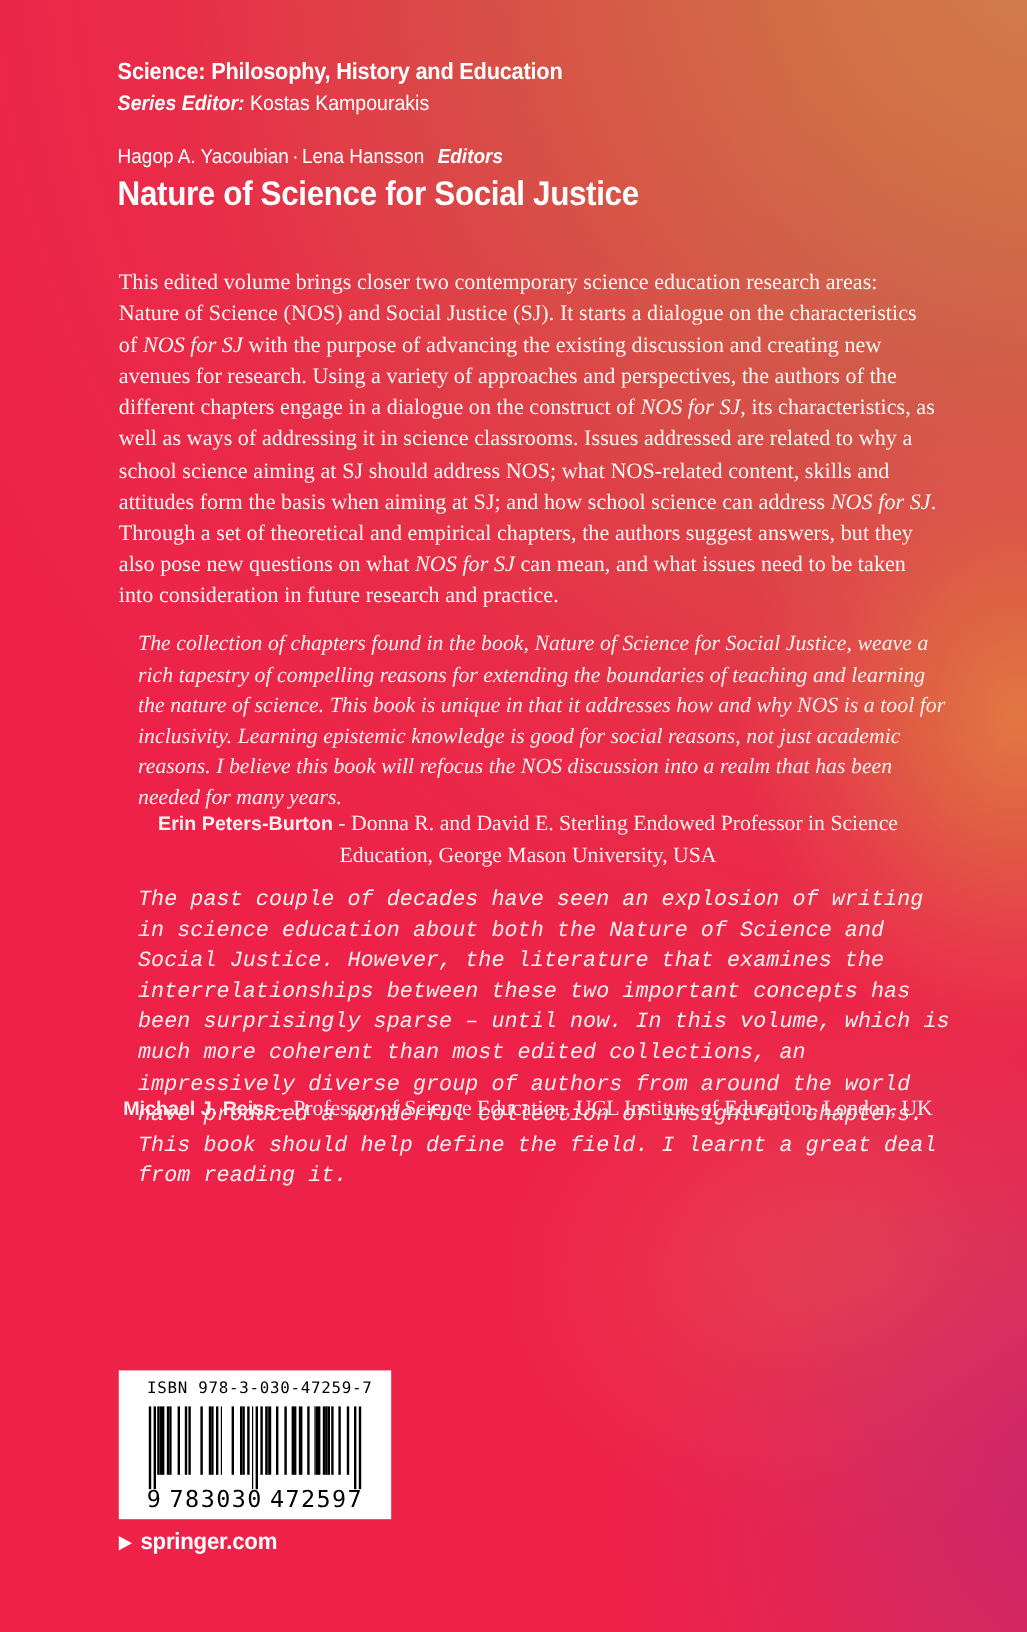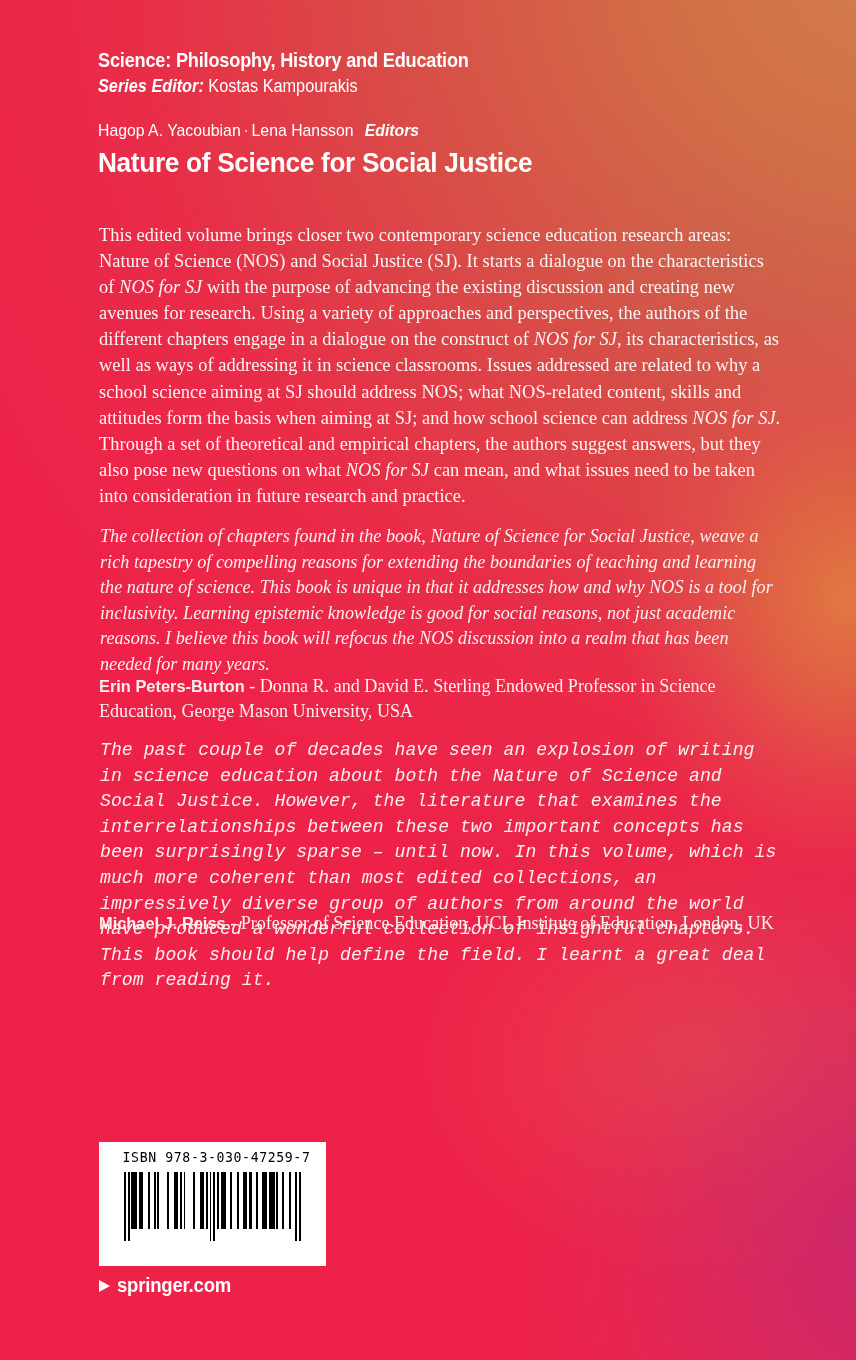--- a/index.html
+++ b/index.html
@@ -156,7 +156,7 @@
 
   .quote {
     position: absolute;
-    left: 100px;
+    left: 115px;
     width: 682px;
     font-family: "Liberation Serif", "DejaVu Serif", serif;
     font-style: italic;

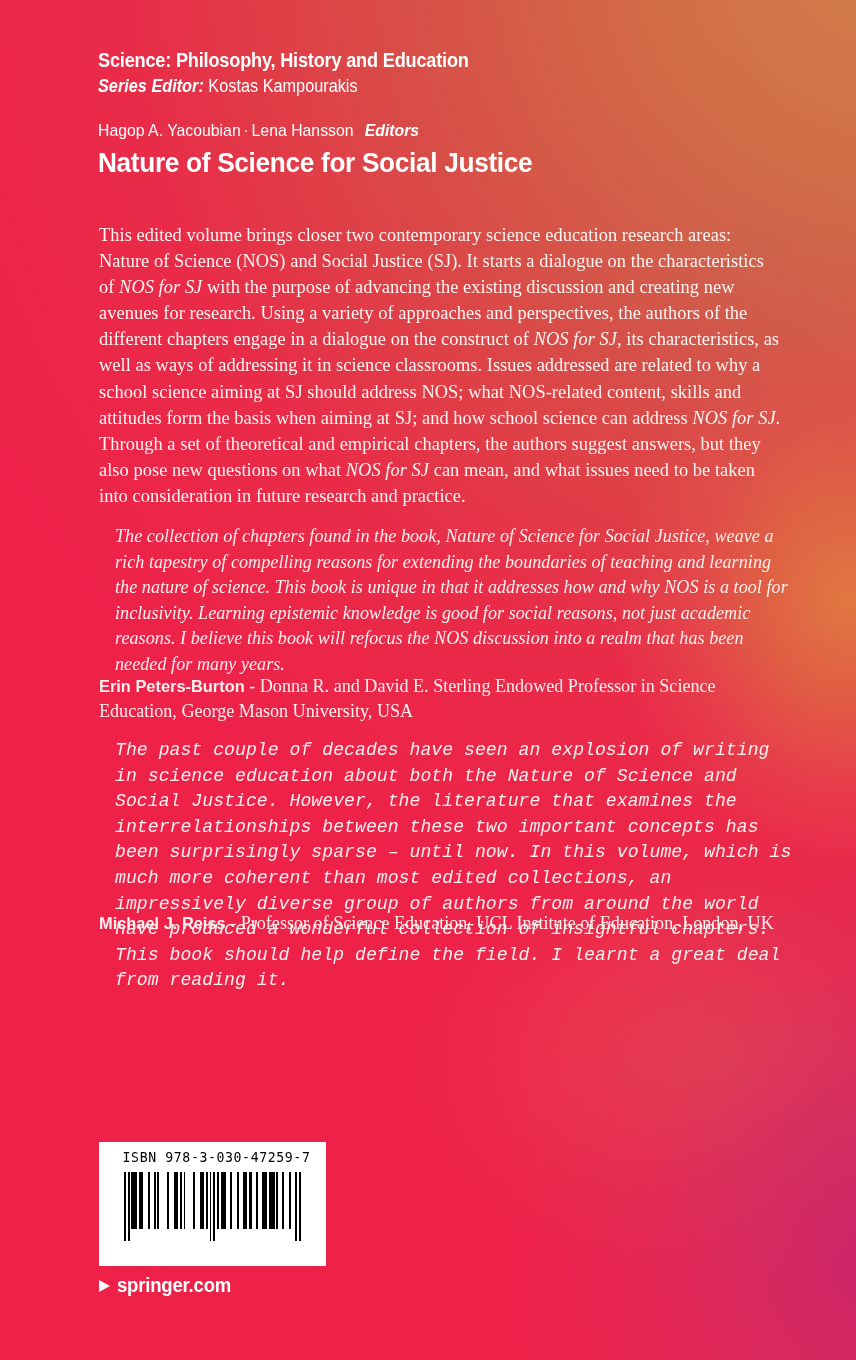--- a/index.html
+++ b/index.html
@@ -176,7 +176,7 @@
     font-size: 18.1px;
     line-height: 25.4px;
     color: #FCF0EE;
-    text-align: left;
+    text-align: center;
     font-style: normal;
   }
   #attrib-1 { top: 674px; }

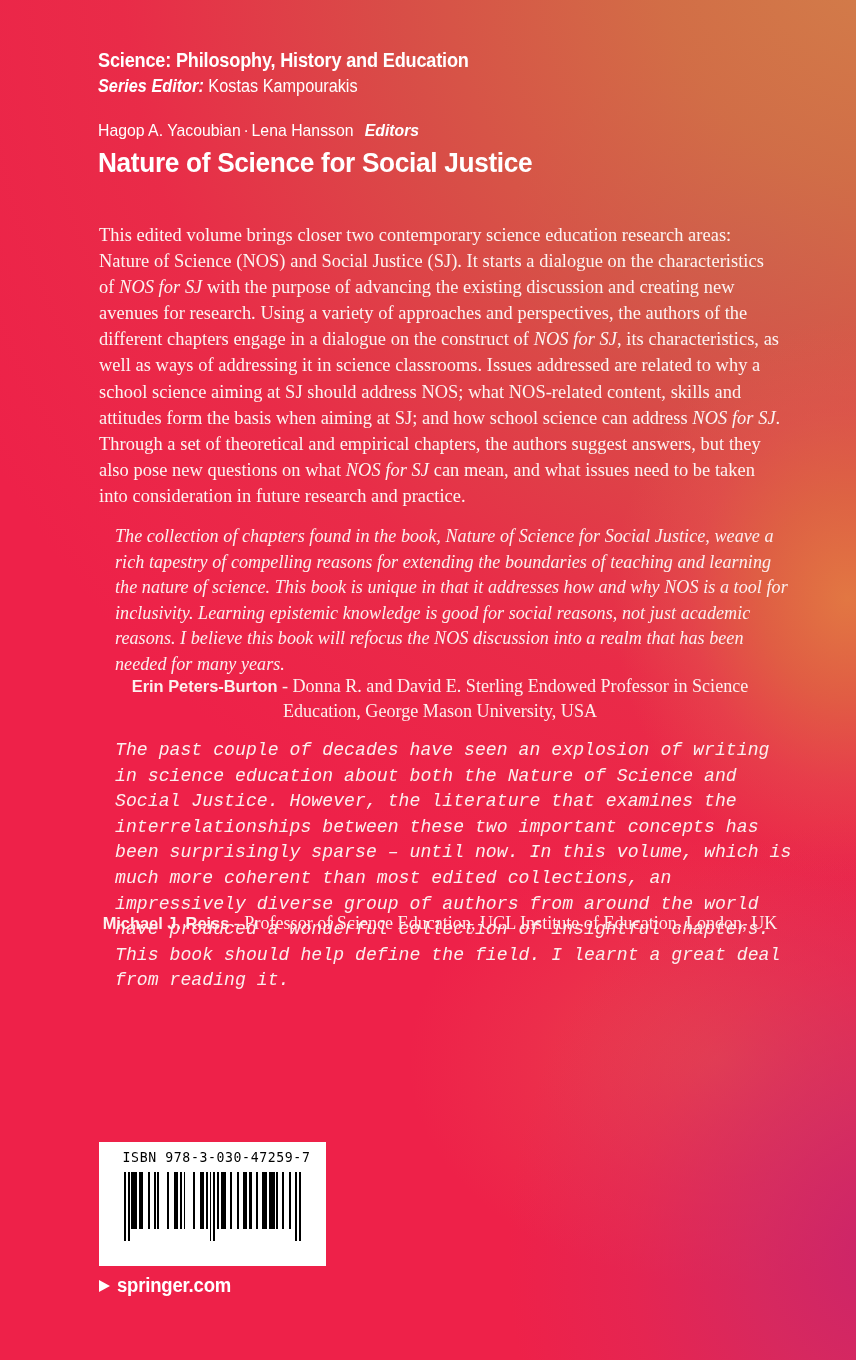--- a/index.html
+++ b/index.html
@@ -404,6 +404,7 @@
           <span class="bar space tall" style="width:1.8736842105263158px"></span>
           <span class="bar tall" style="width:1.8736842105263158px"></span>
         </div>
+      <div class="ean-text"><span class="lead">9</span><span class="grp">783030</span><span>472597</span></div>
     </div>
 
     <div class="springer">

